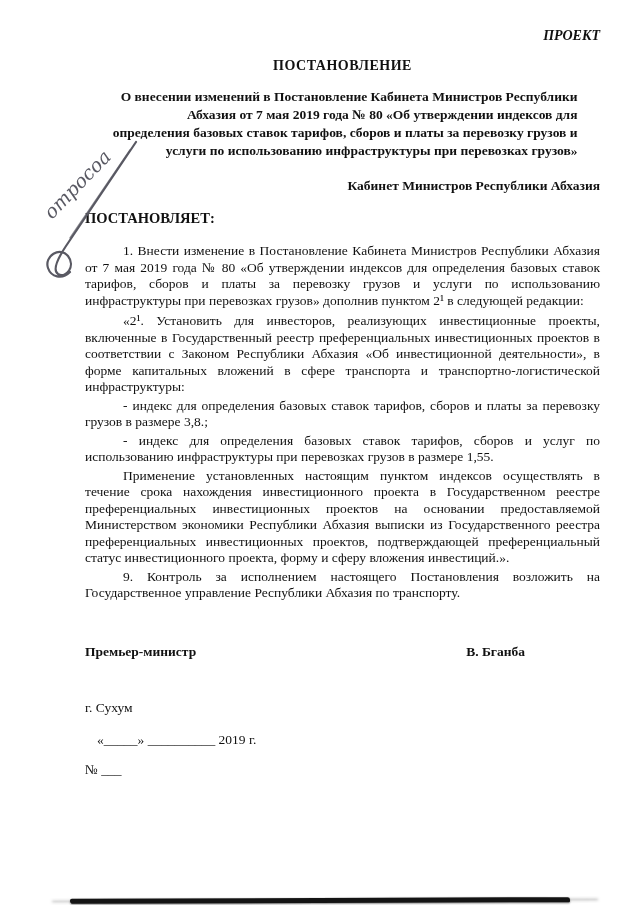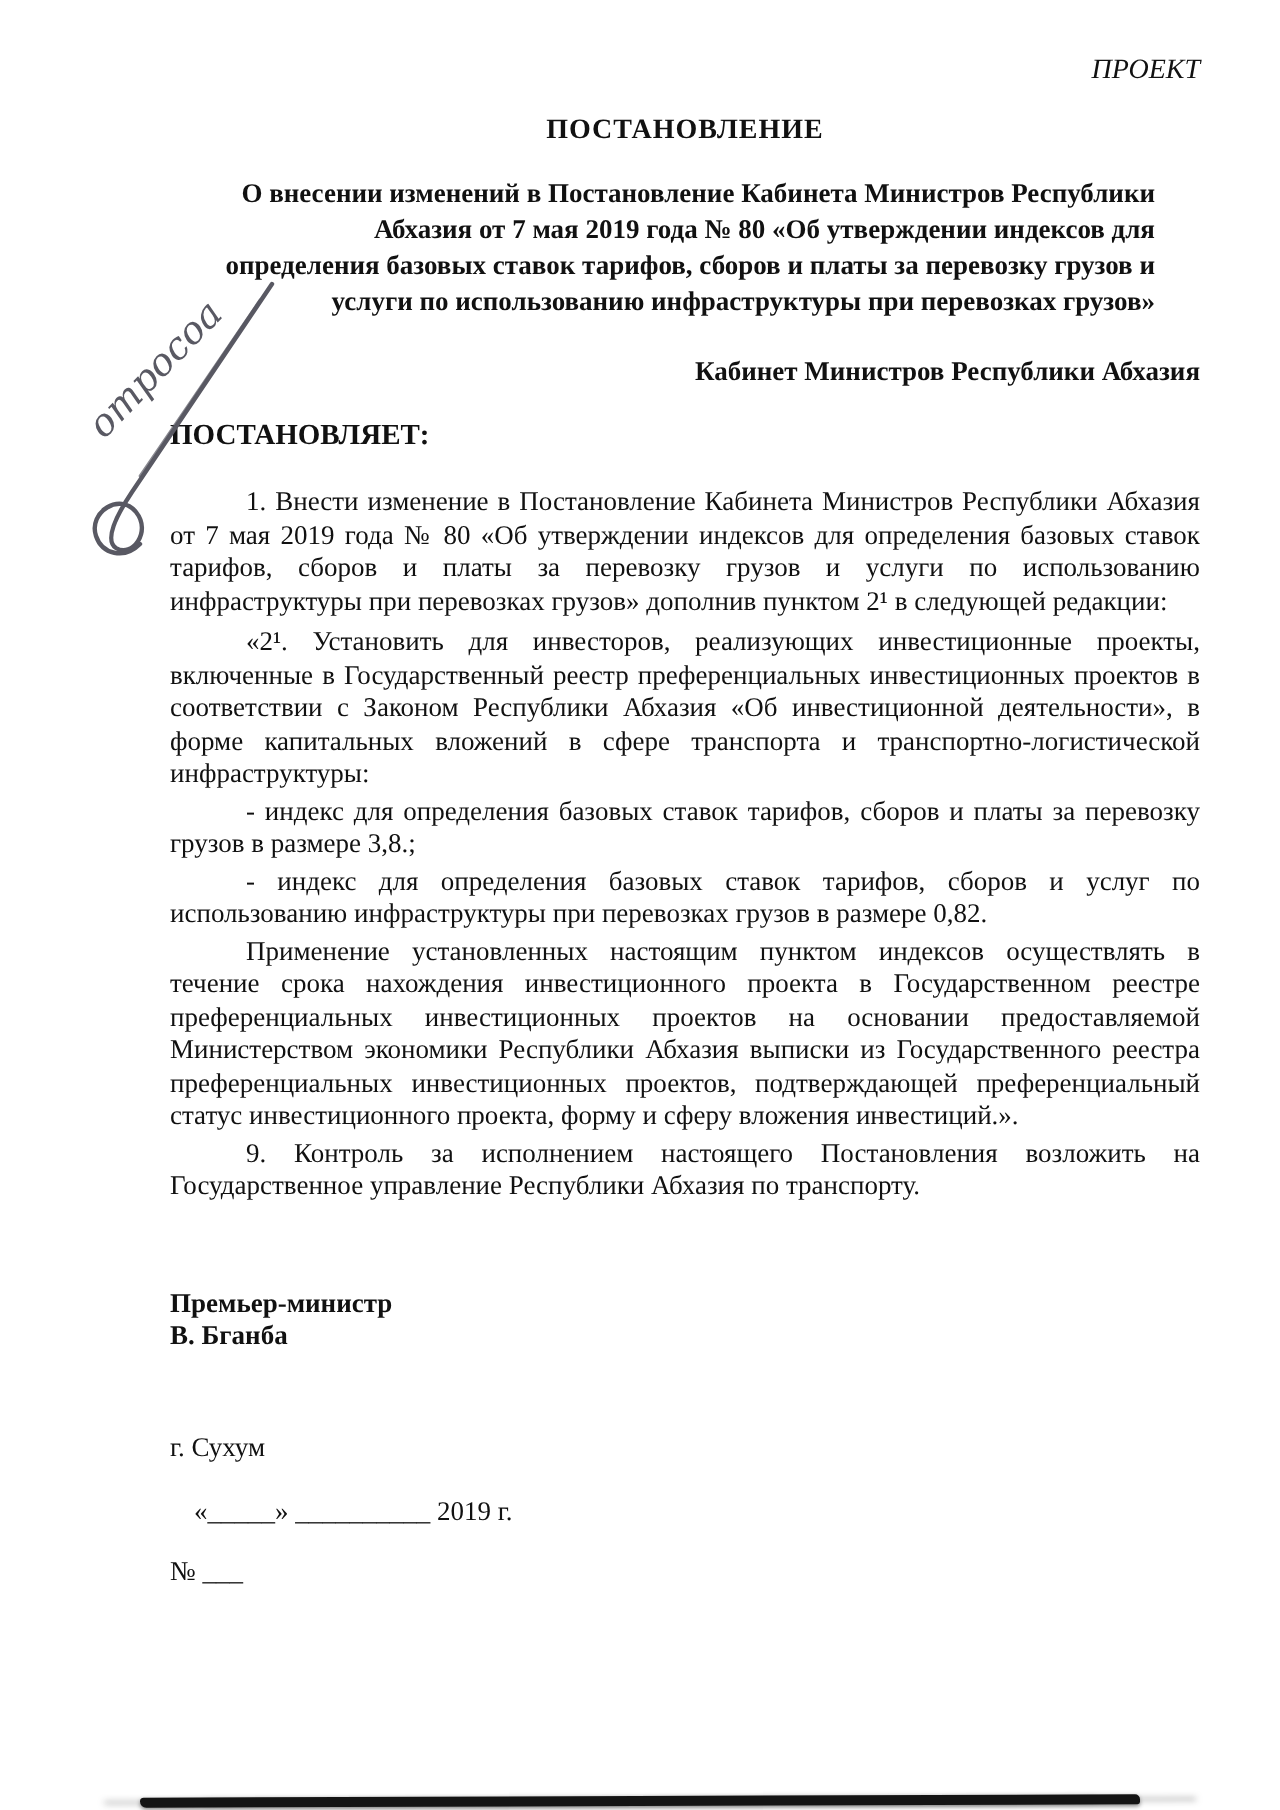--- a/index.html
+++ b/index.html
@@ -22,7 +22,7 @@
   }
   .project {
     text-align: right;
-    font-weight: normal;
+    font-weight: bold;
     font-style: italic;
     font-size: 14px;
     margin: 0 0 14px 0;

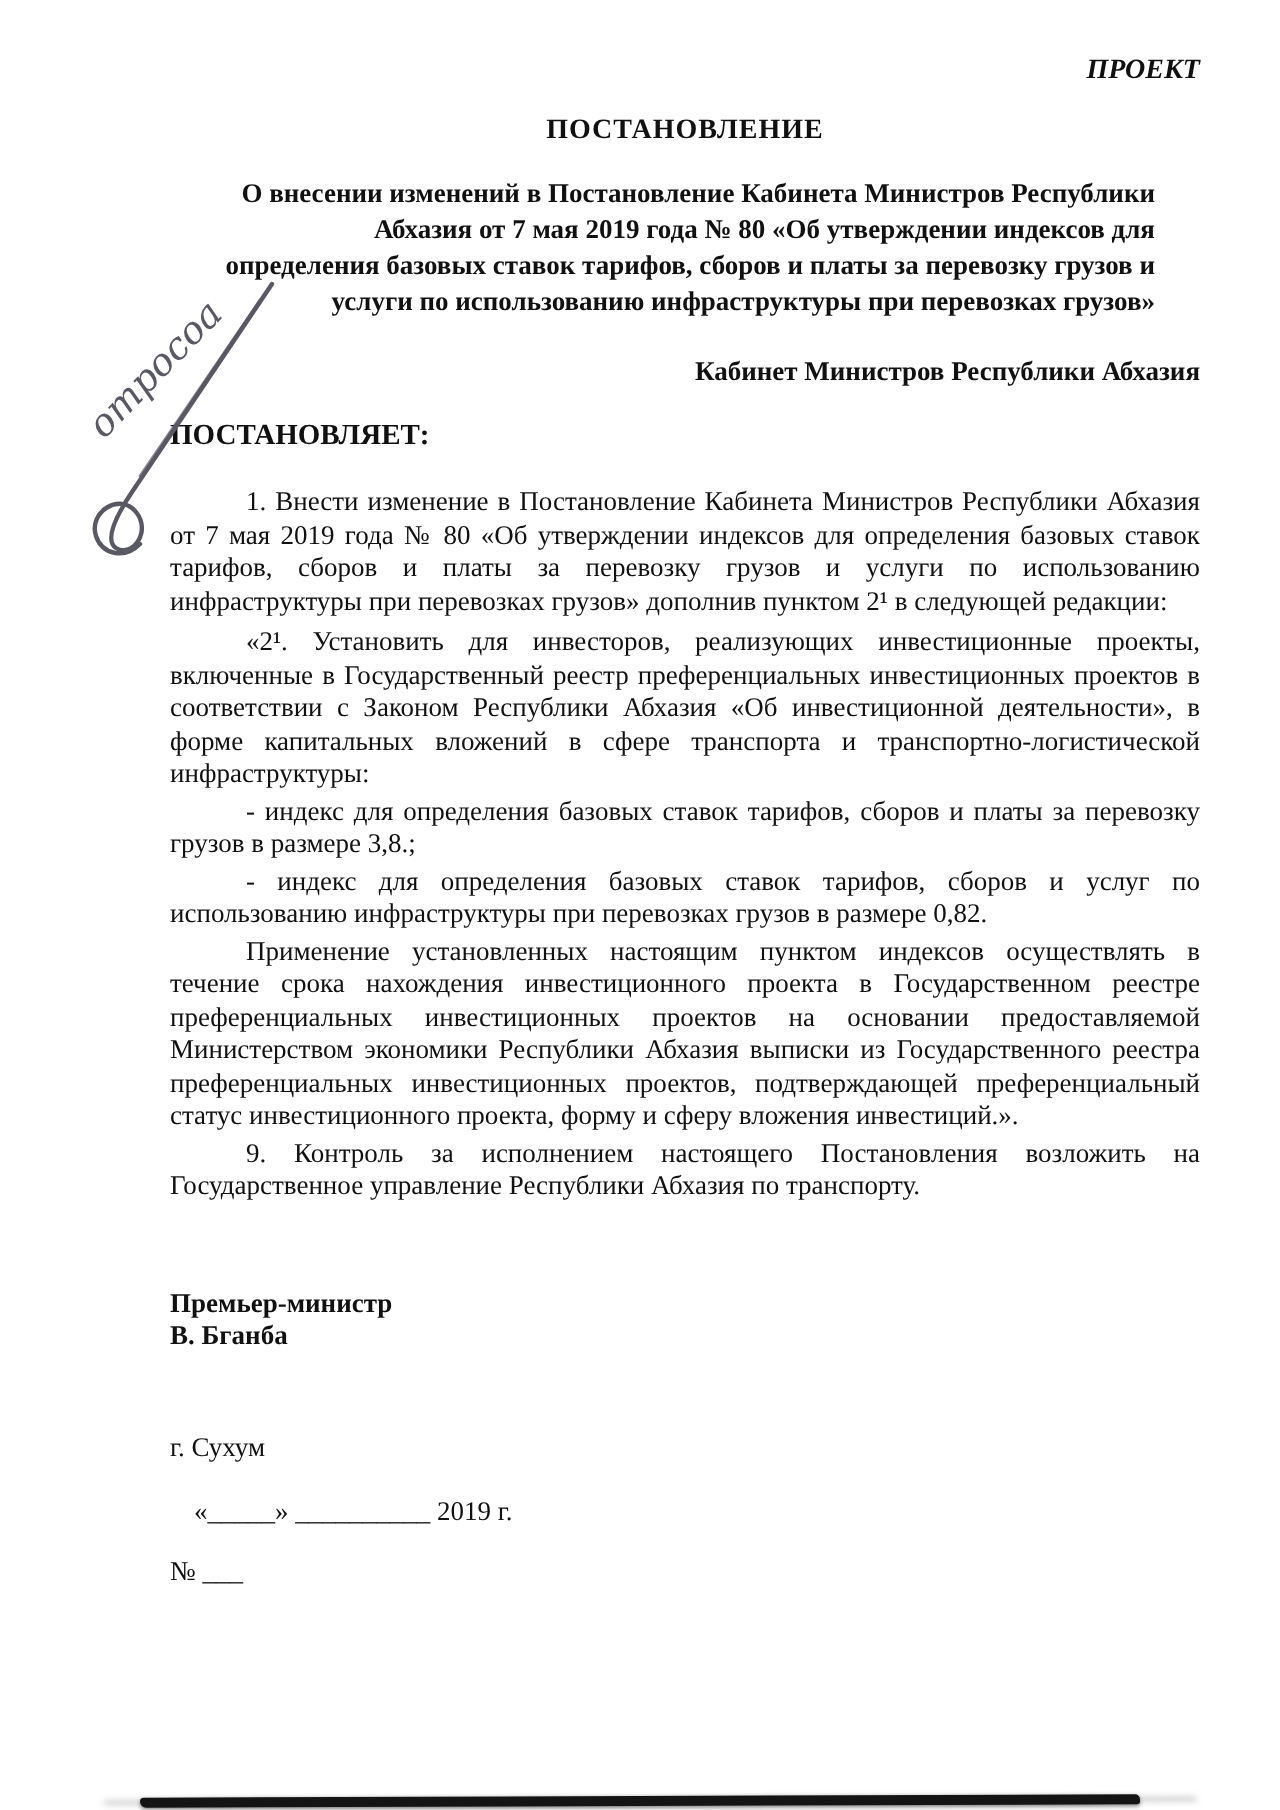--- a/index.html
+++ b/index.html
@@ -127,7 +127,7 @@
   <p class="body-text ind">1. Внести изменение в Постановление Кабинета Министров Республики Абхазия от 7 мая 2019 года № 80 «Об утверждении индексов для определения базовых ставок тарифов, сборов и платы за перевозку грузов и услуги по использованию инфраструктуры при перевозках грузов» дополнив пунктом 2¹ в следующей редакции:</p>
   <p class="body-text ind gap-before">«2¹. Установить для инвесторов, реализующих инвестиционные проекты, включенные в Государственный реестр преференциальных инвестиционных проектов в соответствии с Законом Республики Абхазия «Об инвестиционной деятельности», в форме капитальных вложений в сфере транспорта и транспортно-логистической инфраструктуры:</p>
   <p class="body-text ind">- индекс для определения базовых ставок тарифов, сборов и платы за перевозку грузов в размере 3,8.;</p>
-  <p class="body-text ind">- индекс для определения базовых ставок тарифов, сборов и услуг по использованию инфраструктуры при перевозках грузов в размере 0,82.</p>
+  <p class="body-text ind">- индекс для определения базовых ставок тарифов, сборов и услуг по использованию инфраструктуры при перевозках грузов в размере 1,55.</p>
   <p class="body-text ind">Применение установленных настоящим пунктом индексов осуществлять в течение срока нахождения инвестиционного проекта в Государственном реестре преференциальных инвестиционных проектов на основании предоставляемой Министерством экономики Республики Абхазия выписки из Государственного реестра преференциальных инвестиционных проектов, подтверждающей преференциальный статус инвестиционного проекта, форму и сферу вложения инвестиций.».</p>
   <p class="body-text ind">9. Контроль за исполнением настоящего Постановления возложить на Государственное управление Республики Абхазия по транспорту.</p>
 

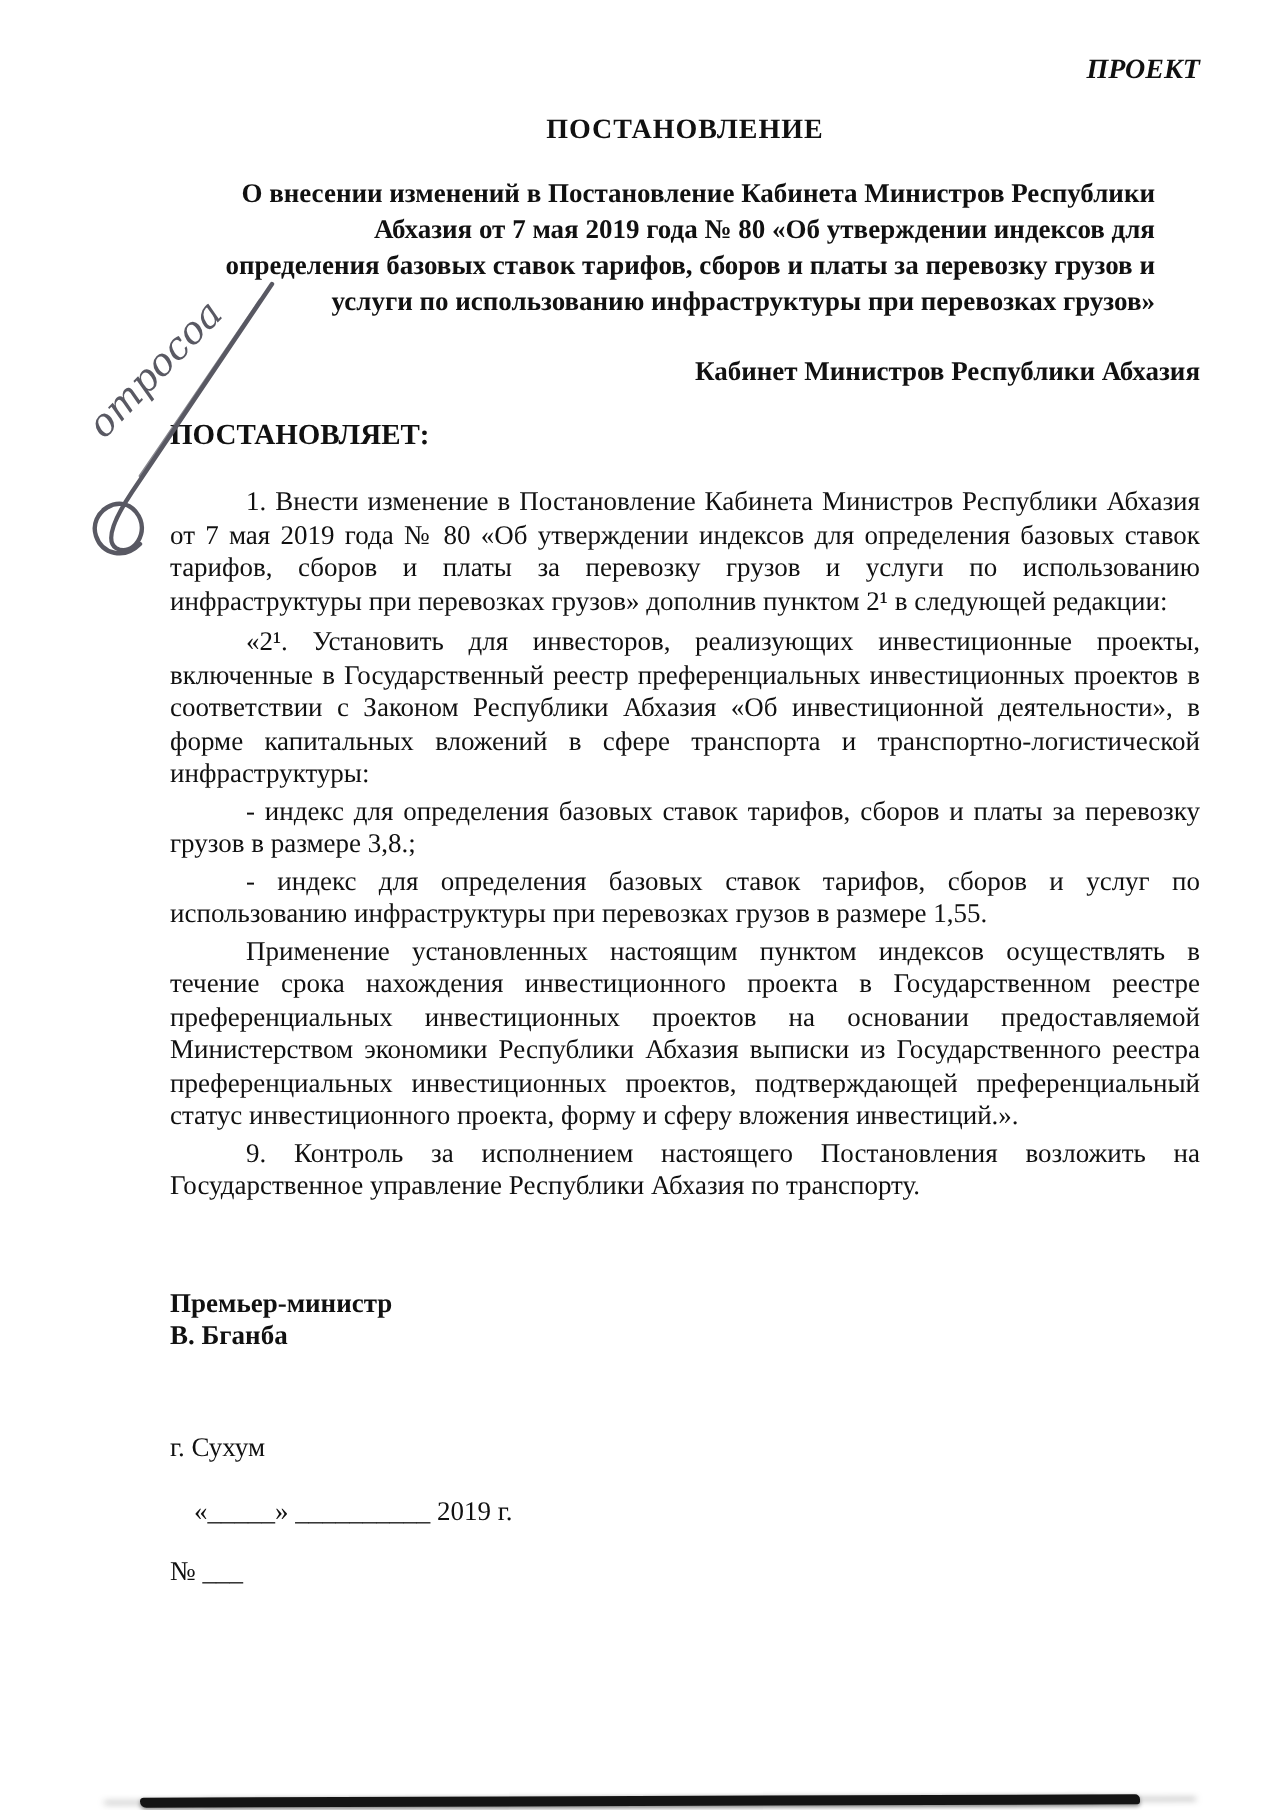--- a/index.html
+++ b/index.html
@@ -69,7 +69,6 @@
     font-size: 13.5px;
     margin-top: 42px;
     padding-right: 75px;
-    flex-direction: column;
   }
   .place-line {
     font-size: 13.5px;

